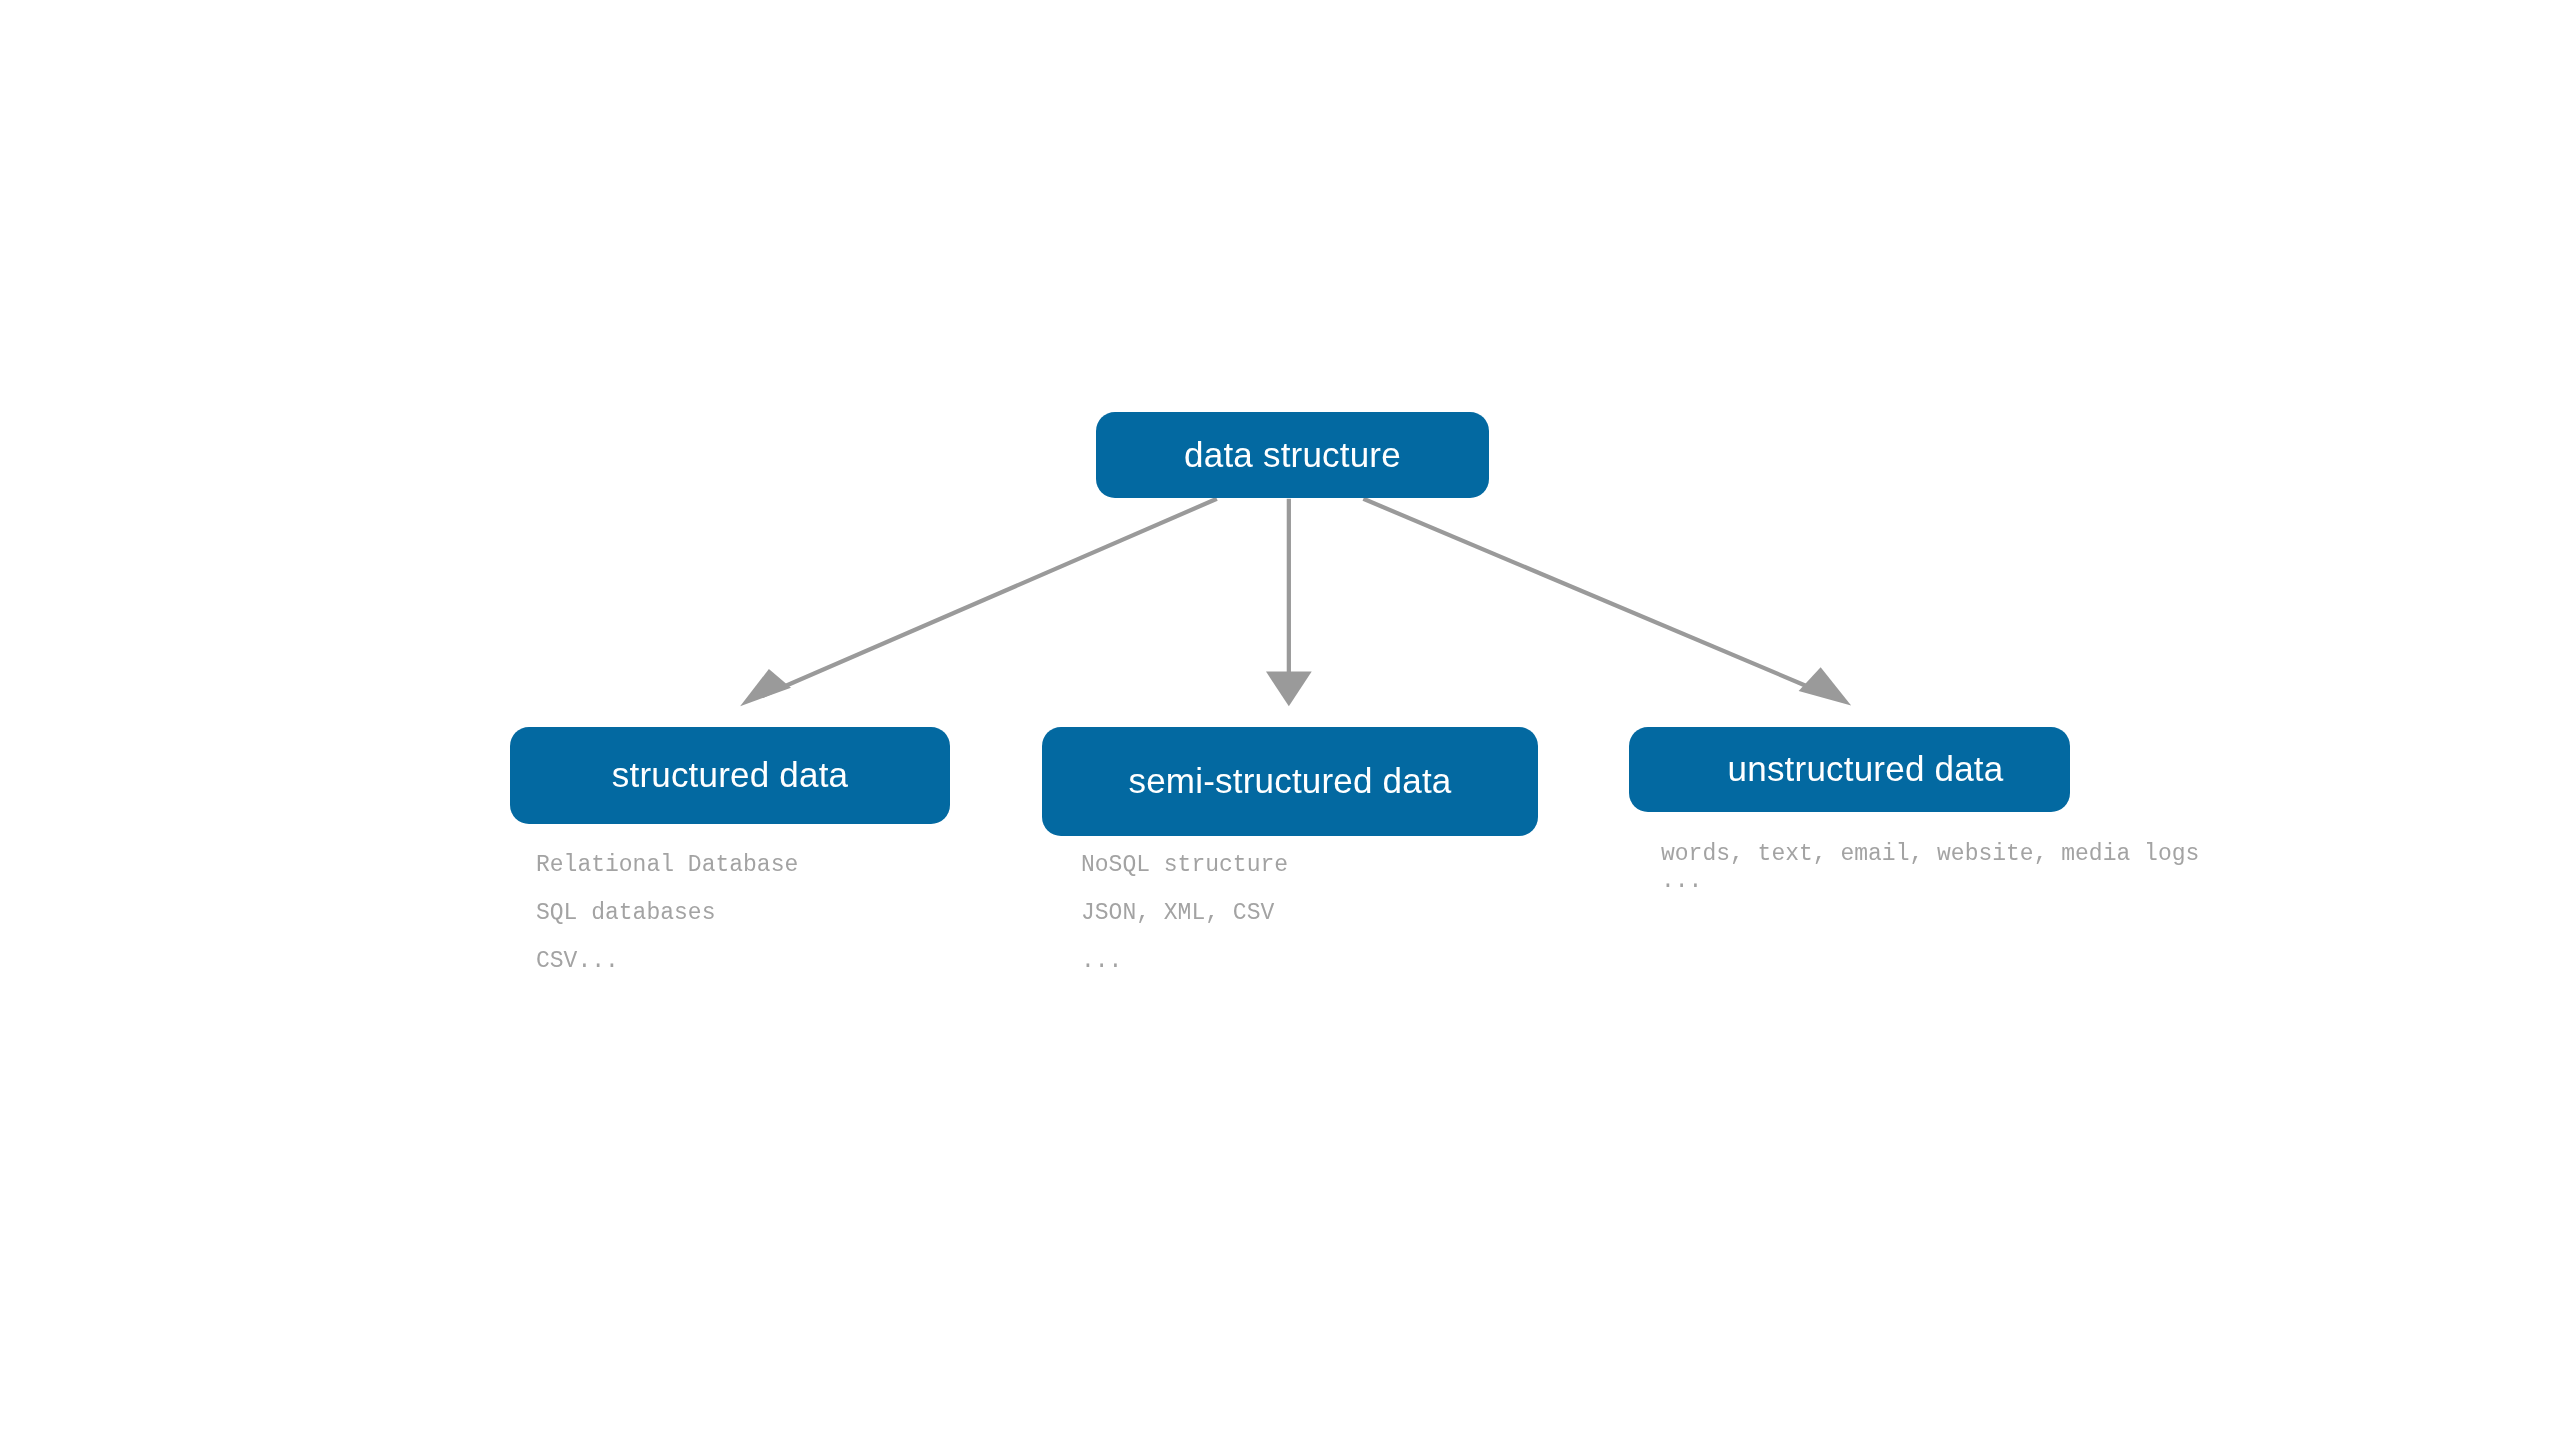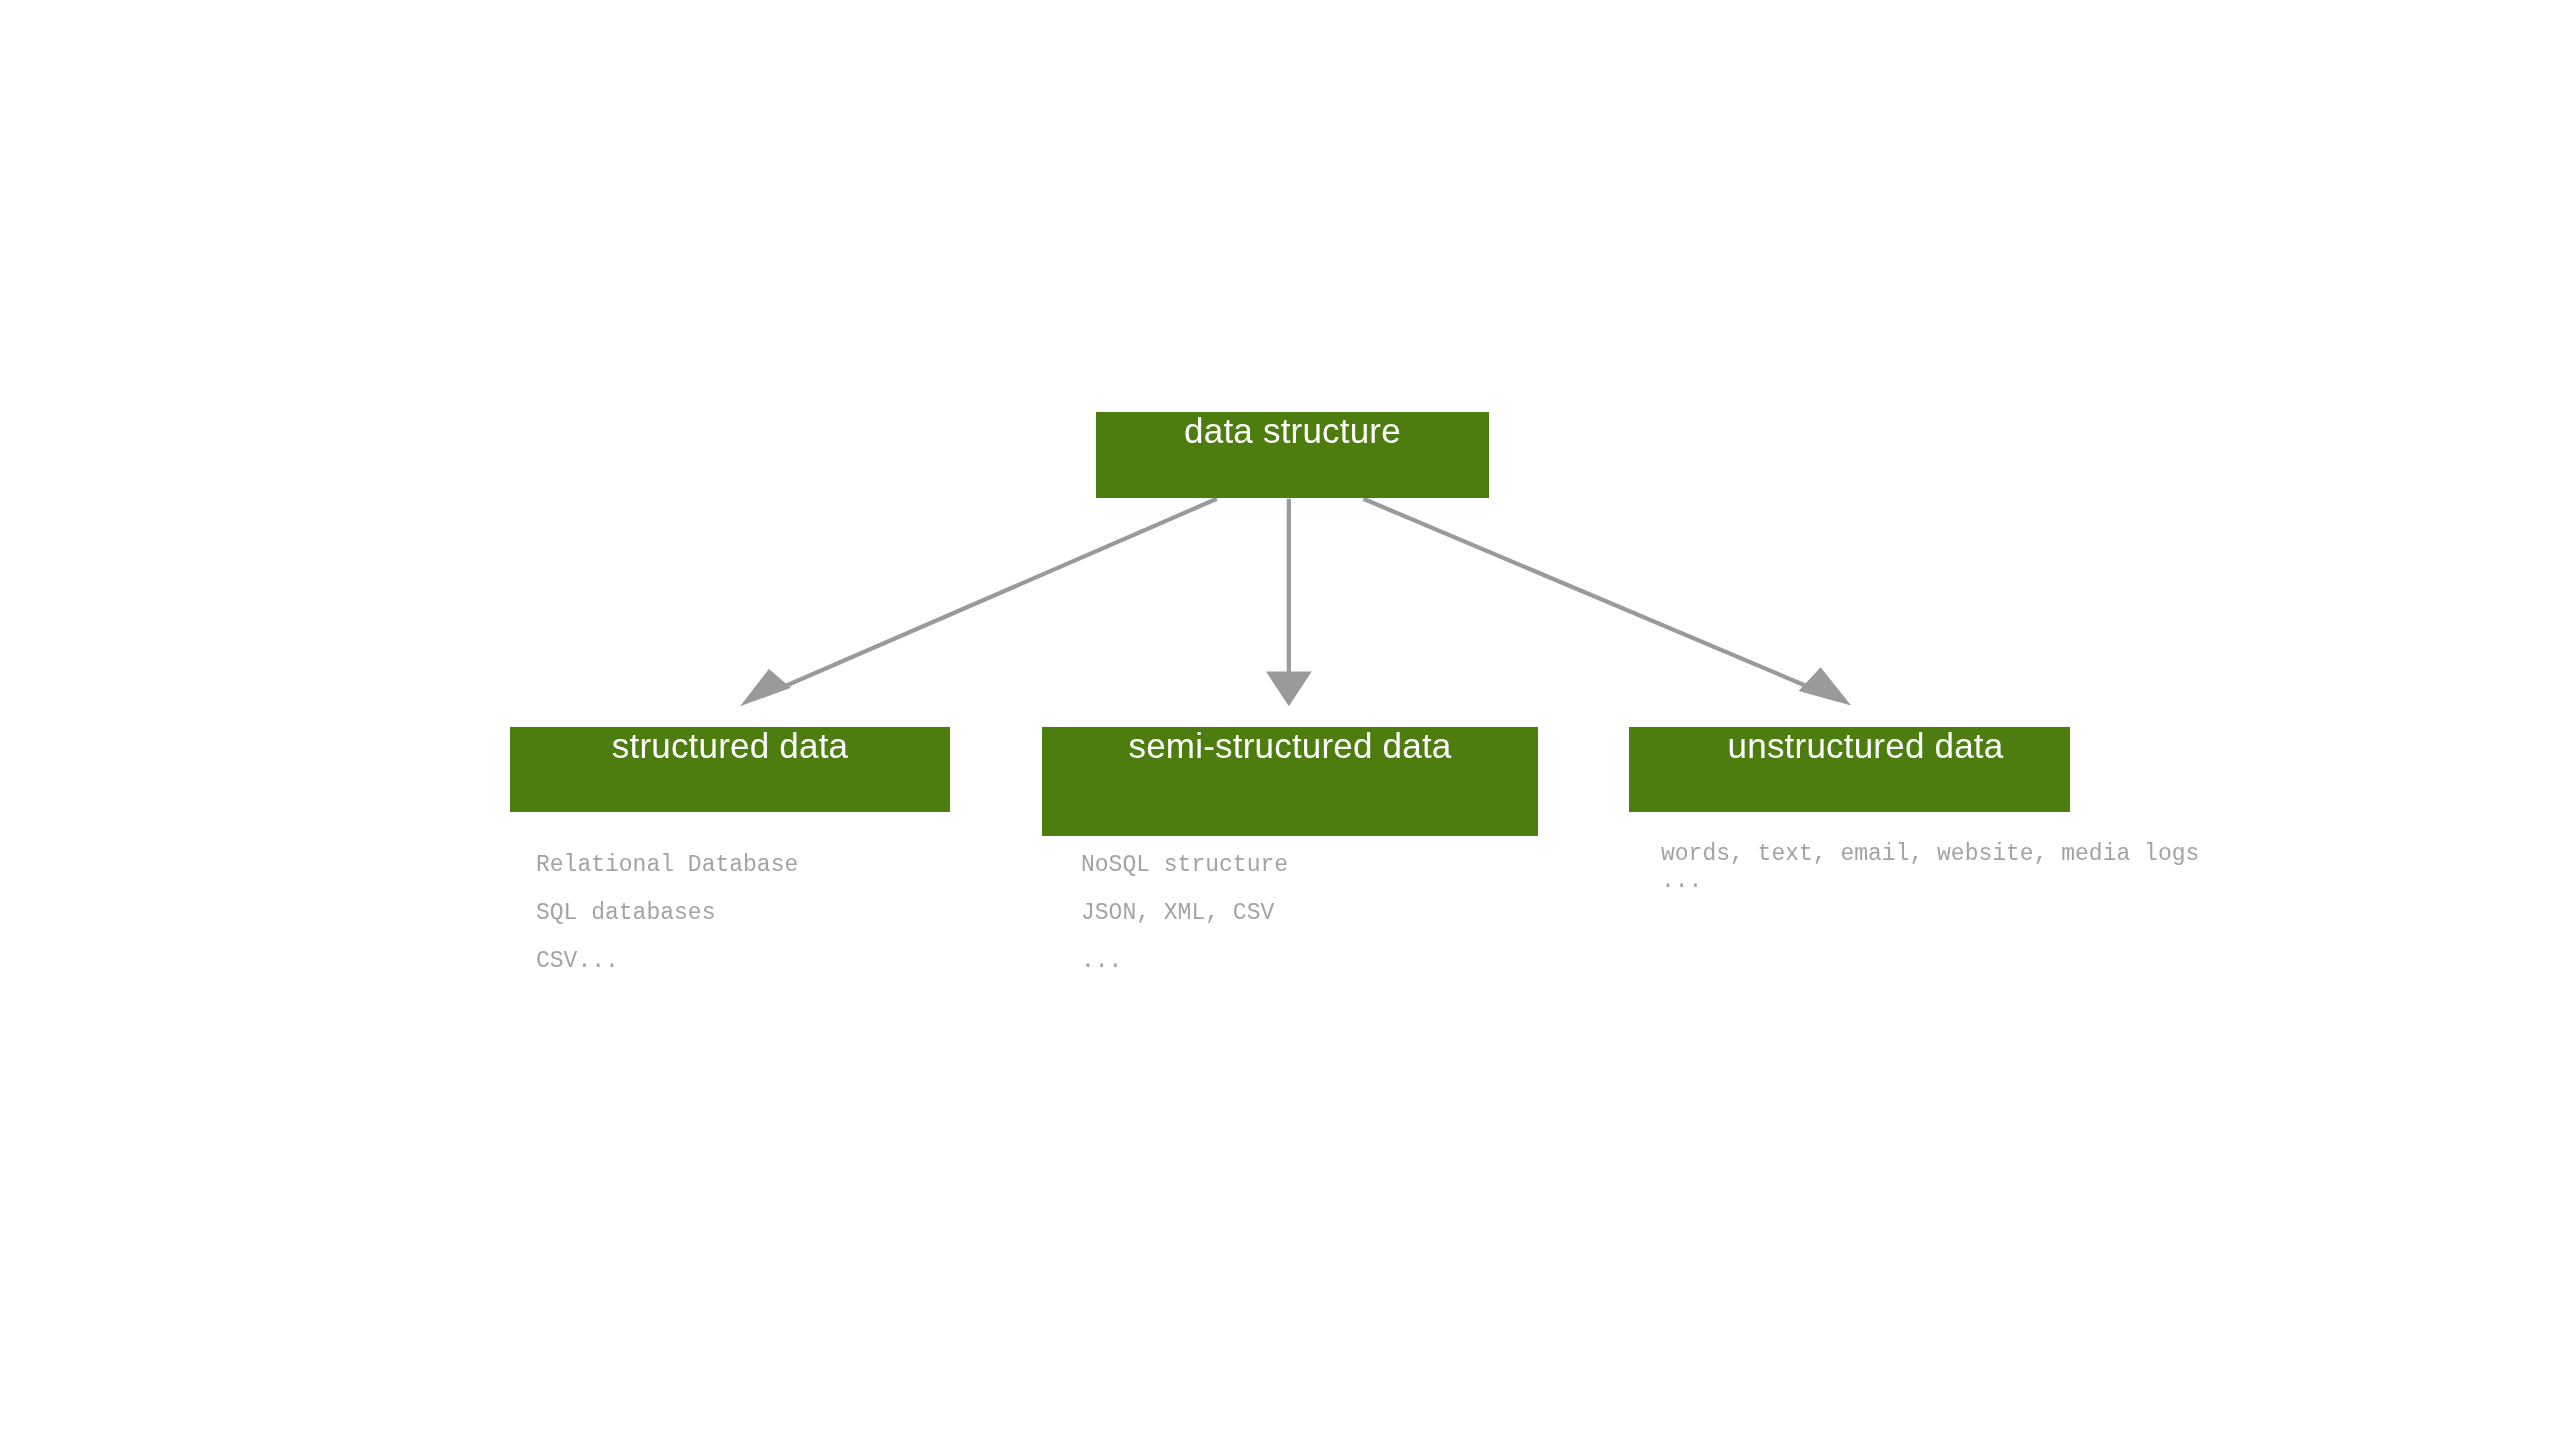--- a/index.html
+++ b/index.html
@@ -21,13 +21,15 @@
   .node {
     position: absolute;
     display: flex;
+    align-items: center;
     justify-content: center;
-    background: #4d7c0f;
+    background: #0369a1;
     color: #ffffff;
     font-family: "Liberation Sans", sans-serif;
     font-weight: 400;
     letter-spacing: 0.2px;
     box-sizing: border-box;
+    border-radius: 19px;
   }
   .node-label {
     display: block;

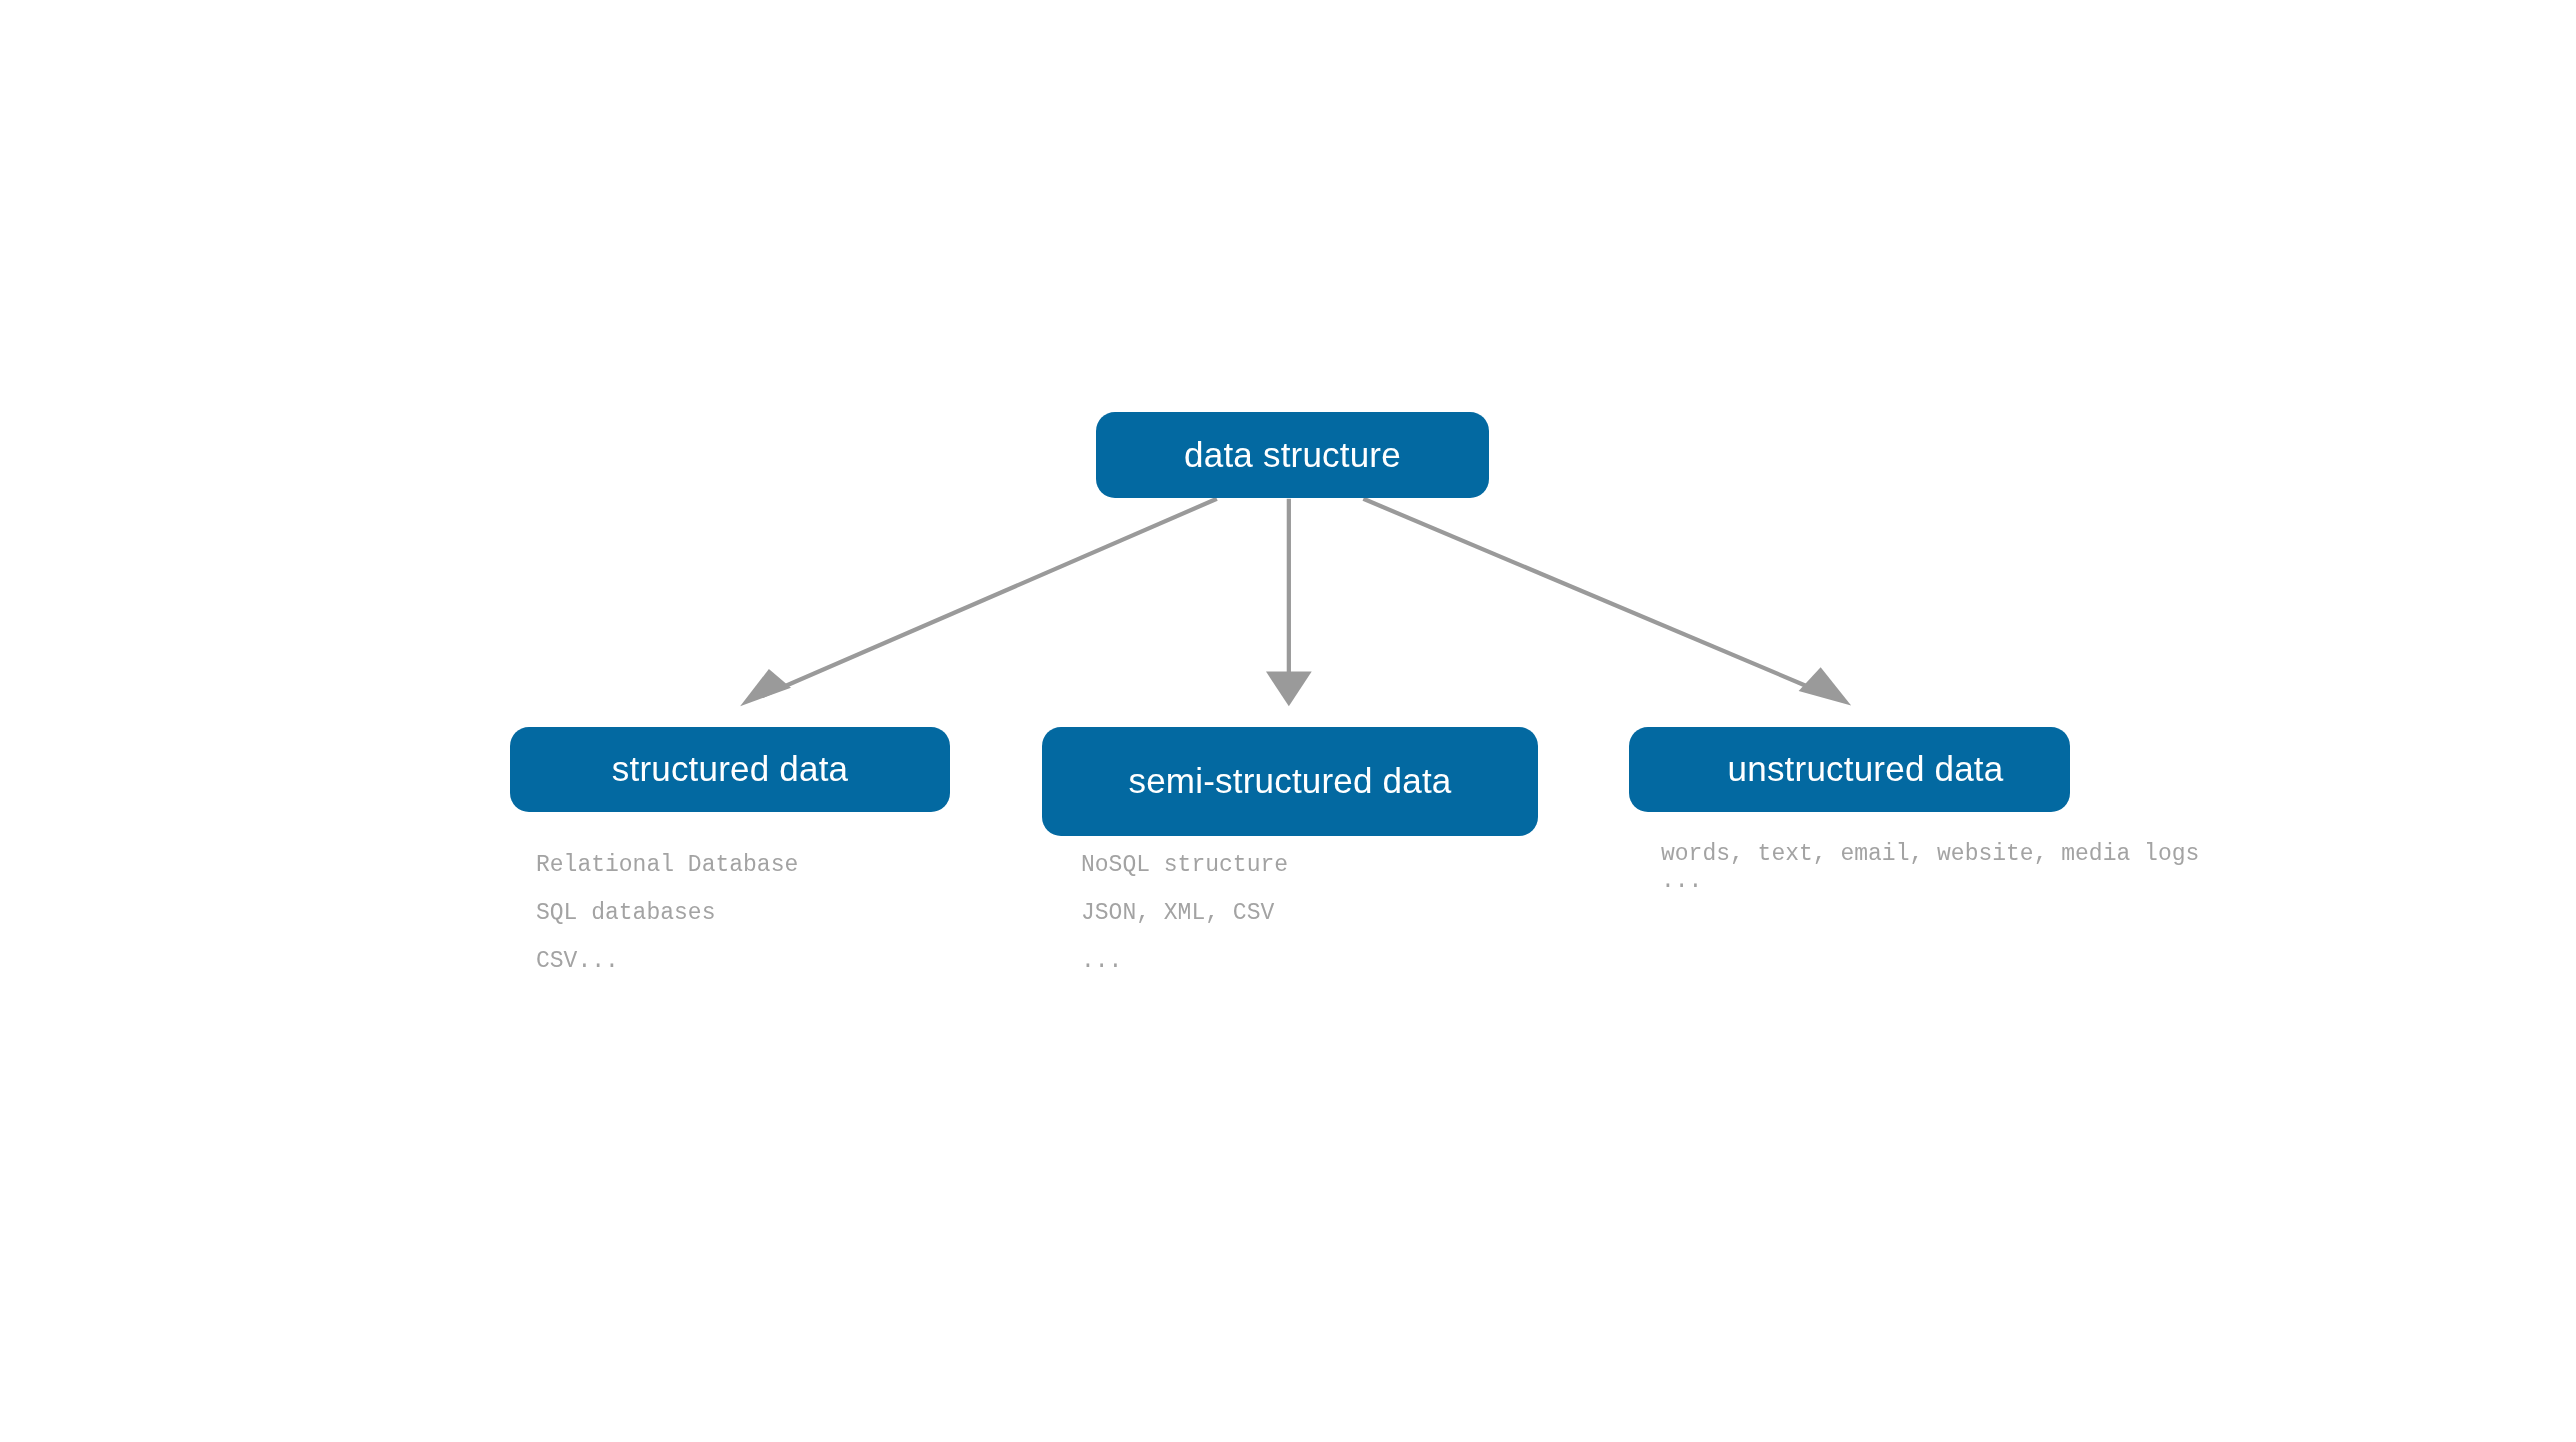--- a/index.html
+++ b/index.html
@@ -47,7 +47,7 @@
     left: 510px;
     top: 727px;
     width: 440px;
-    height: 85px;
+    height: 97px;
     font-size: 35px;
   }
   #node-semi {

